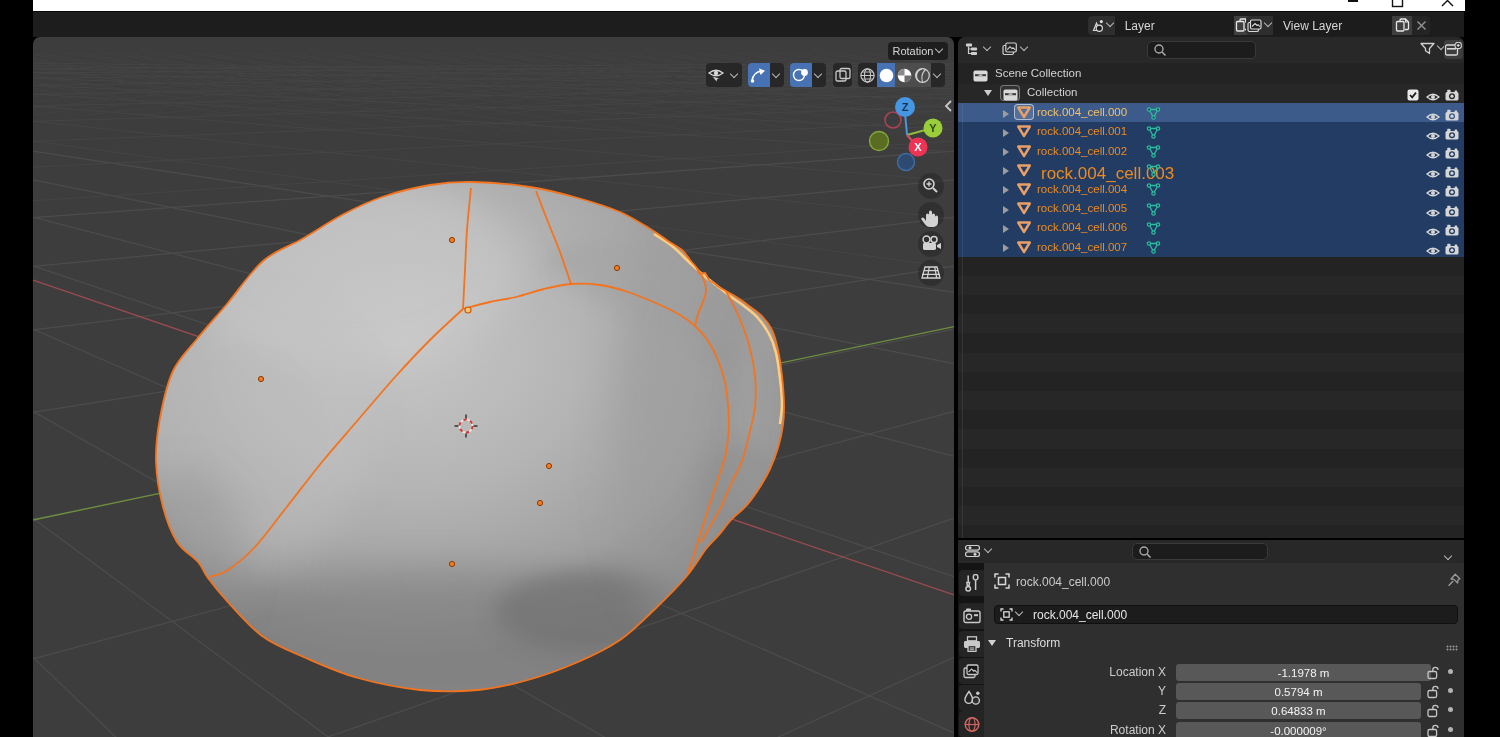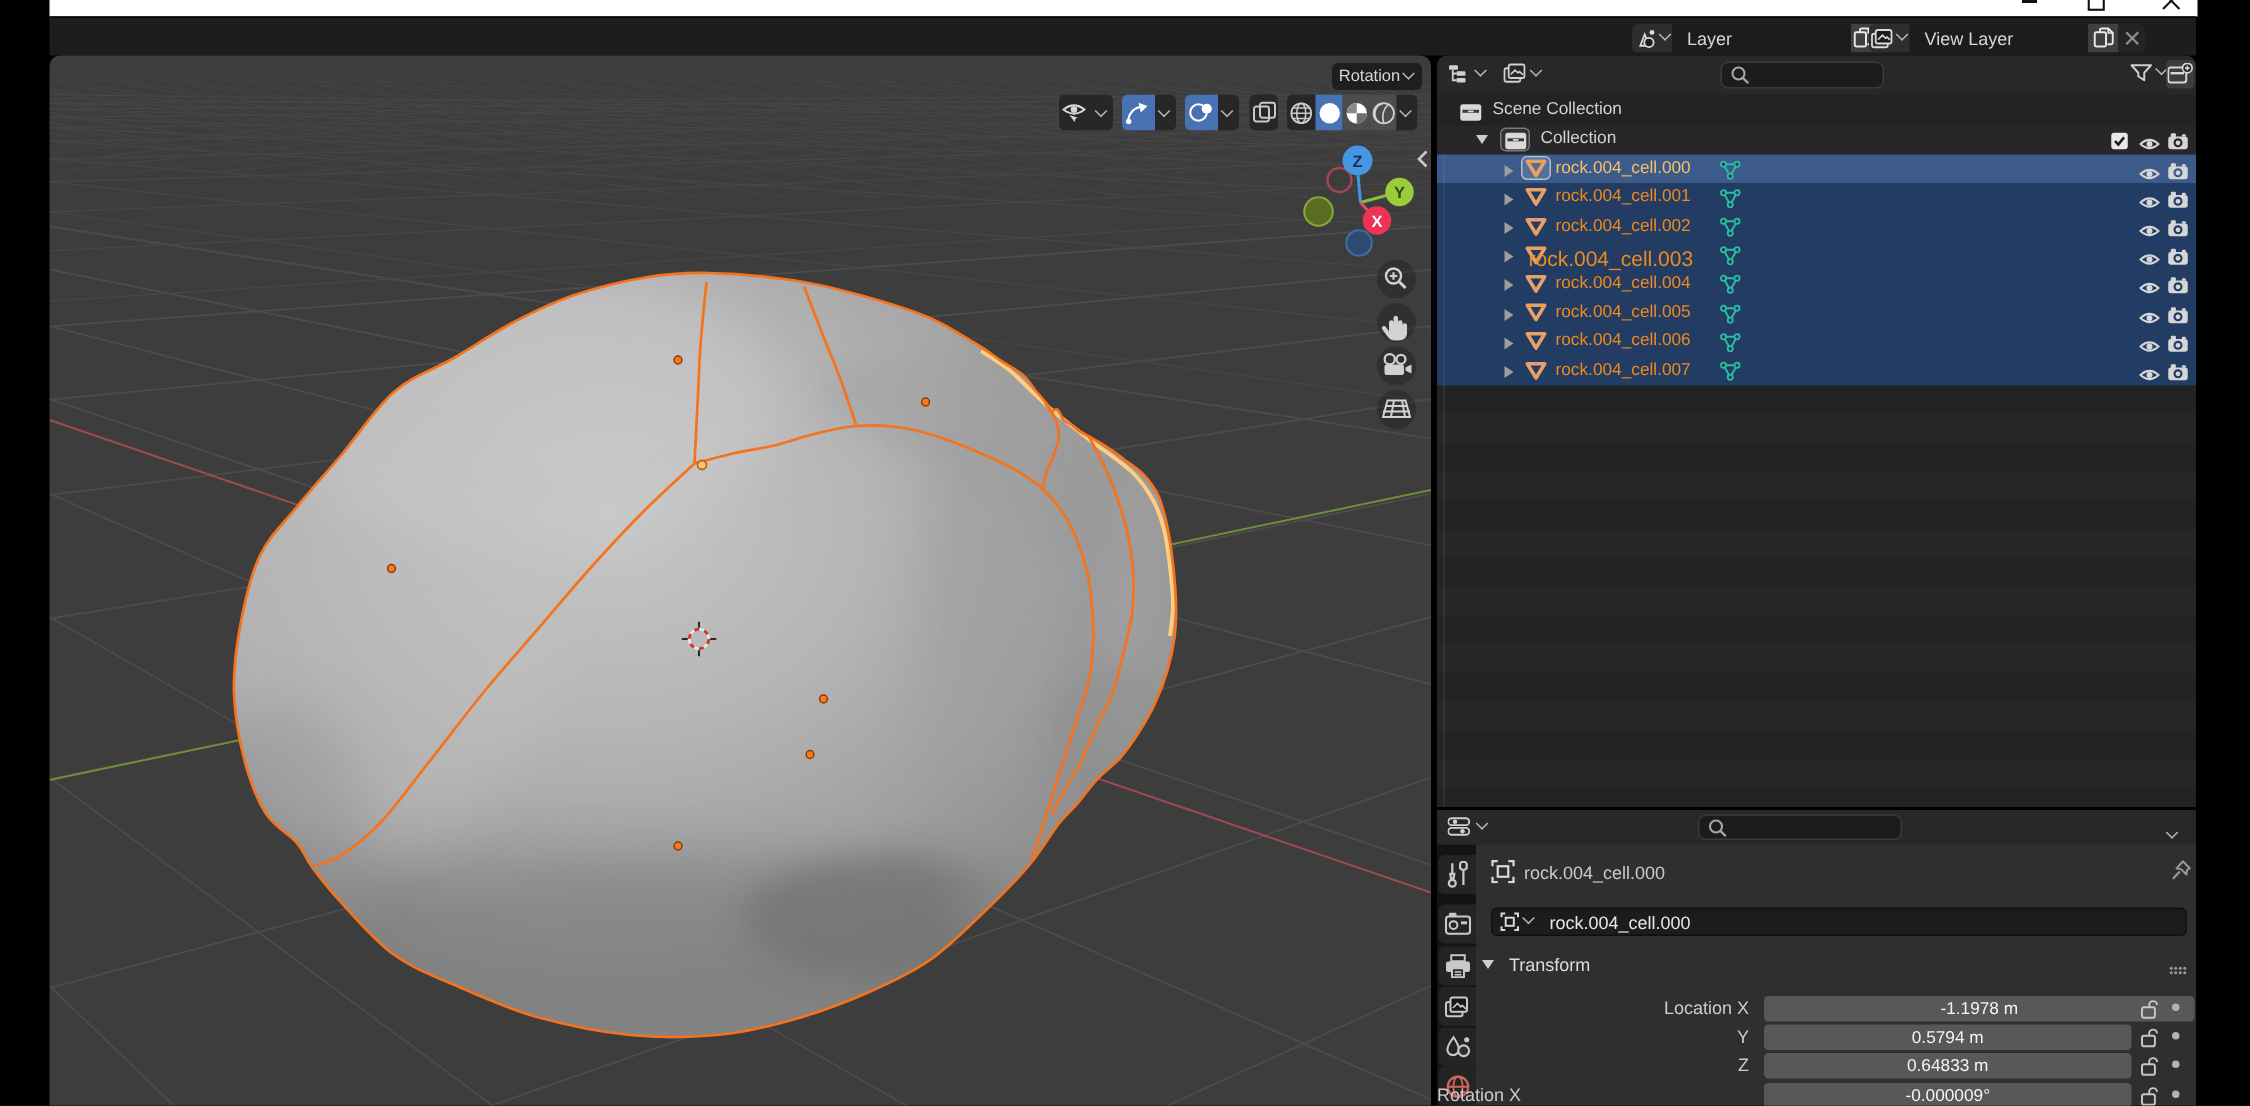--- a/index.html
+++ b/index.html
@@ -551,7 +551,7 @@
     <div class="abs" style="left:58px;top:125.7px"><svg width="16" height="14" viewBox="0 0 16 14" style="">
         <path d="M2.2 2.5 L13.8 2.5 L8 12 Z" fill="none" stroke="#e9a066" stroke-width="2.4" stroke-linejoin="round"></path>
       </svg></div>
-    <div class="abs txt" style="left:61px;top:126.7px;color:#ef8b1c;font-size:14px">rock.004_cell.003</div>
+    <div class="abs txt" style="left:83px;top:126.7px;color:#ef8b1c;font-size:17px">rock.004_cell.003</div>
     <div class="abs" style="left:188px;top:126.2px"><svg width="15" height="14" viewBox="0 0 15 14" style="">
         <path d="M3 3.5 L12 3.5 L7.5 11.5 Z" fill="none" stroke="#2abf9e" stroke-width="1.3"></path>
         <circle cx="3" cy="3.5" r="1.7" fill="#1d3a63" stroke="#2abf9e" stroke-width="1.2"></circle>

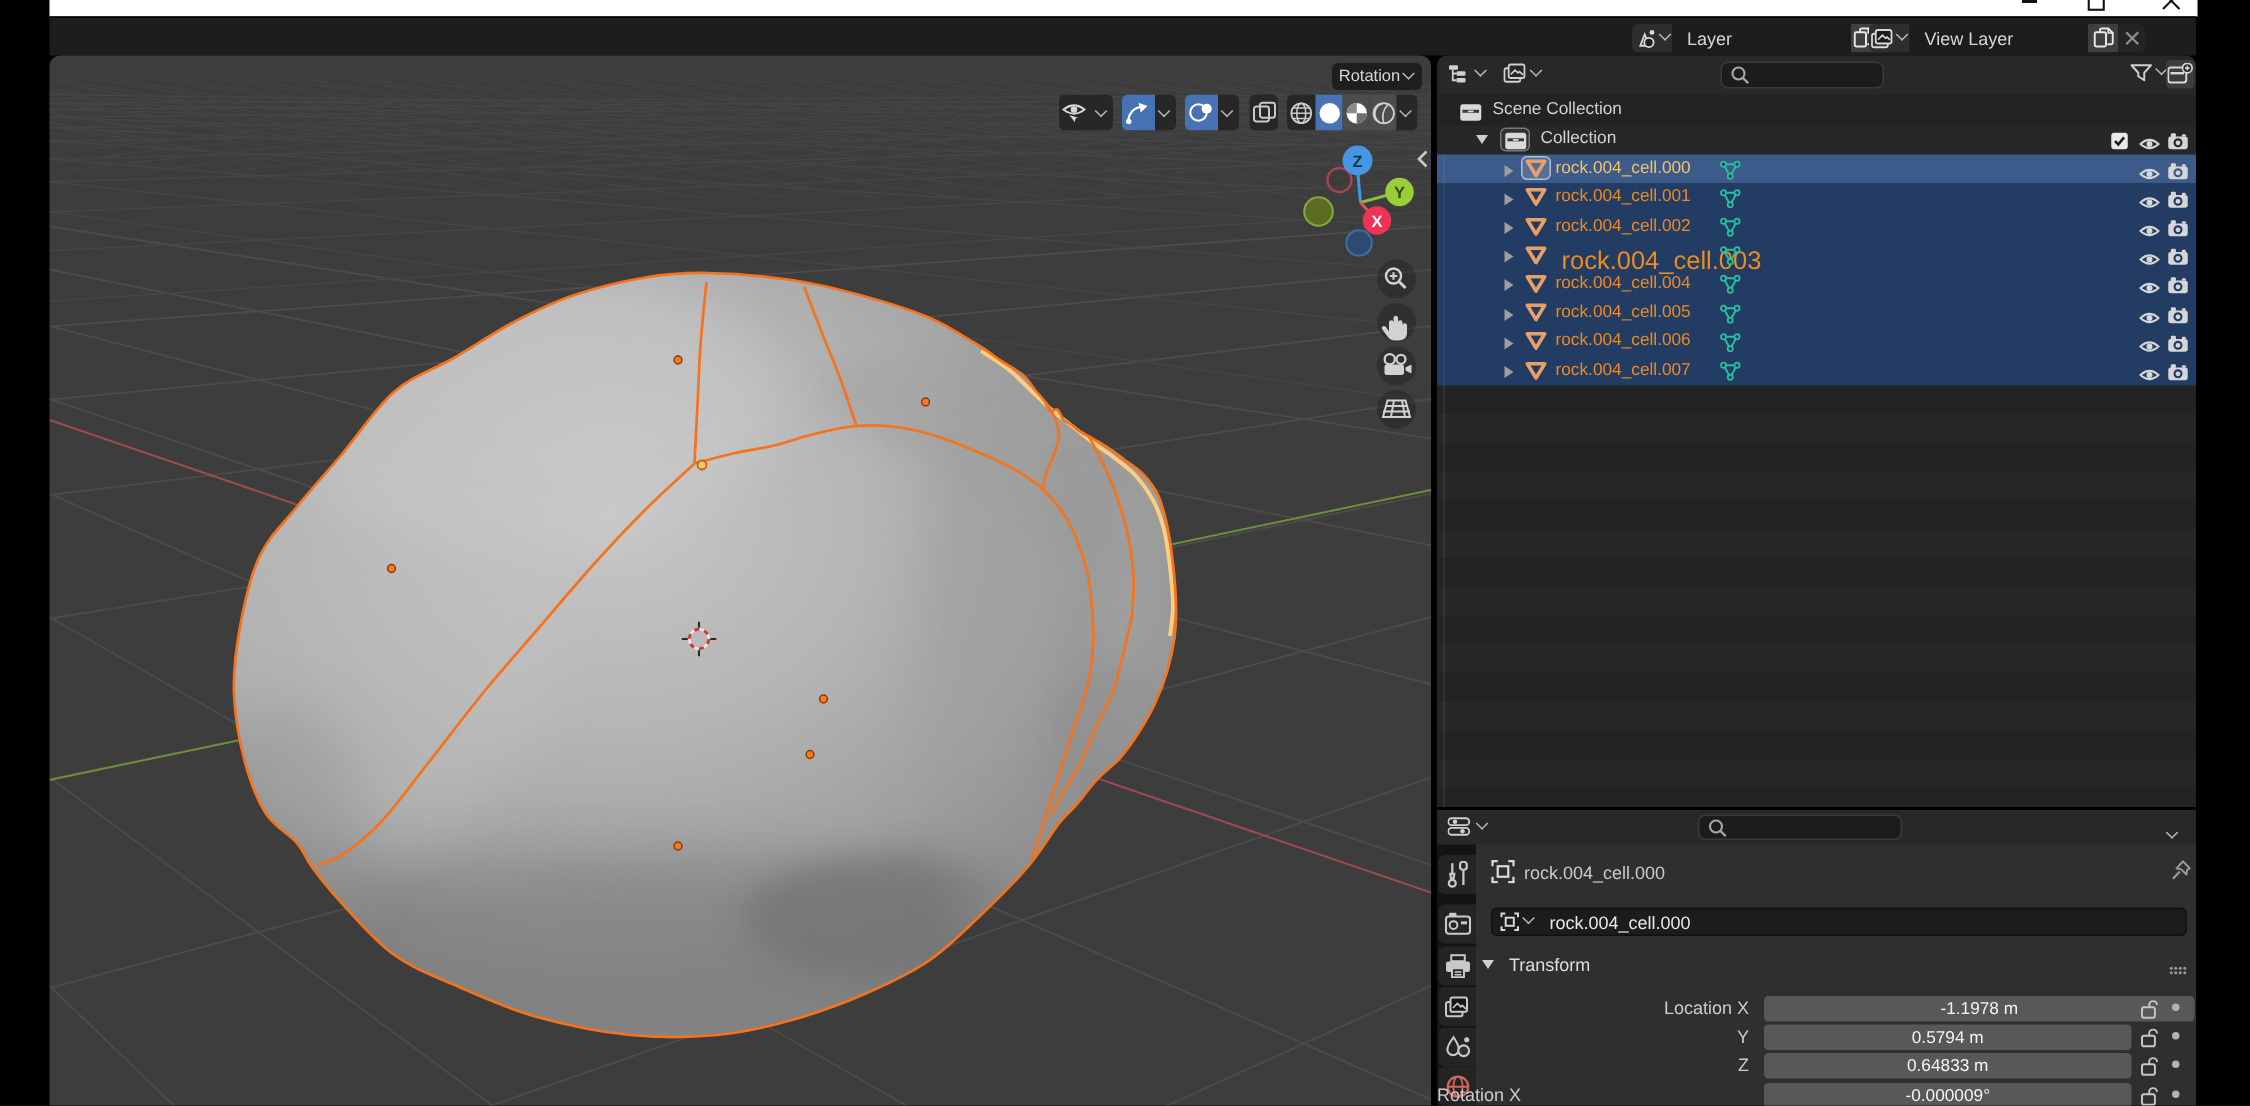--- a/index.html
+++ b/index.html
@@ -754,7 +754,7 @@
         <circle cx="10.5" cy="4.5" r="1" fill="#9a9a9a"></circle>
       </svg></div>
     <div class="abs txt" style="left:0px;top:125px;width:208px;text-align:right;color:#cccccc">Location X</div>
-    <div class="abs" style="left:218px;top:124px;width:287px;height:17px;background:#585858;border-radius:3px;display:flex;align-items:center;justify-content:center">
+    <div class="abs" style="left:218px;top:124px;width:255px;height:17px;background:#585858;border-radius:3px;display:flex;align-items:center;justify-content:center">
       <span class="txt" style="color:#f4f4f4;font-size:11.5px">-1.1978 m</span>
     </div>
     <div class="abs" style="left:469px;top:126px"><svg width="13" height="14" viewBox="0 0 13 14" style="">

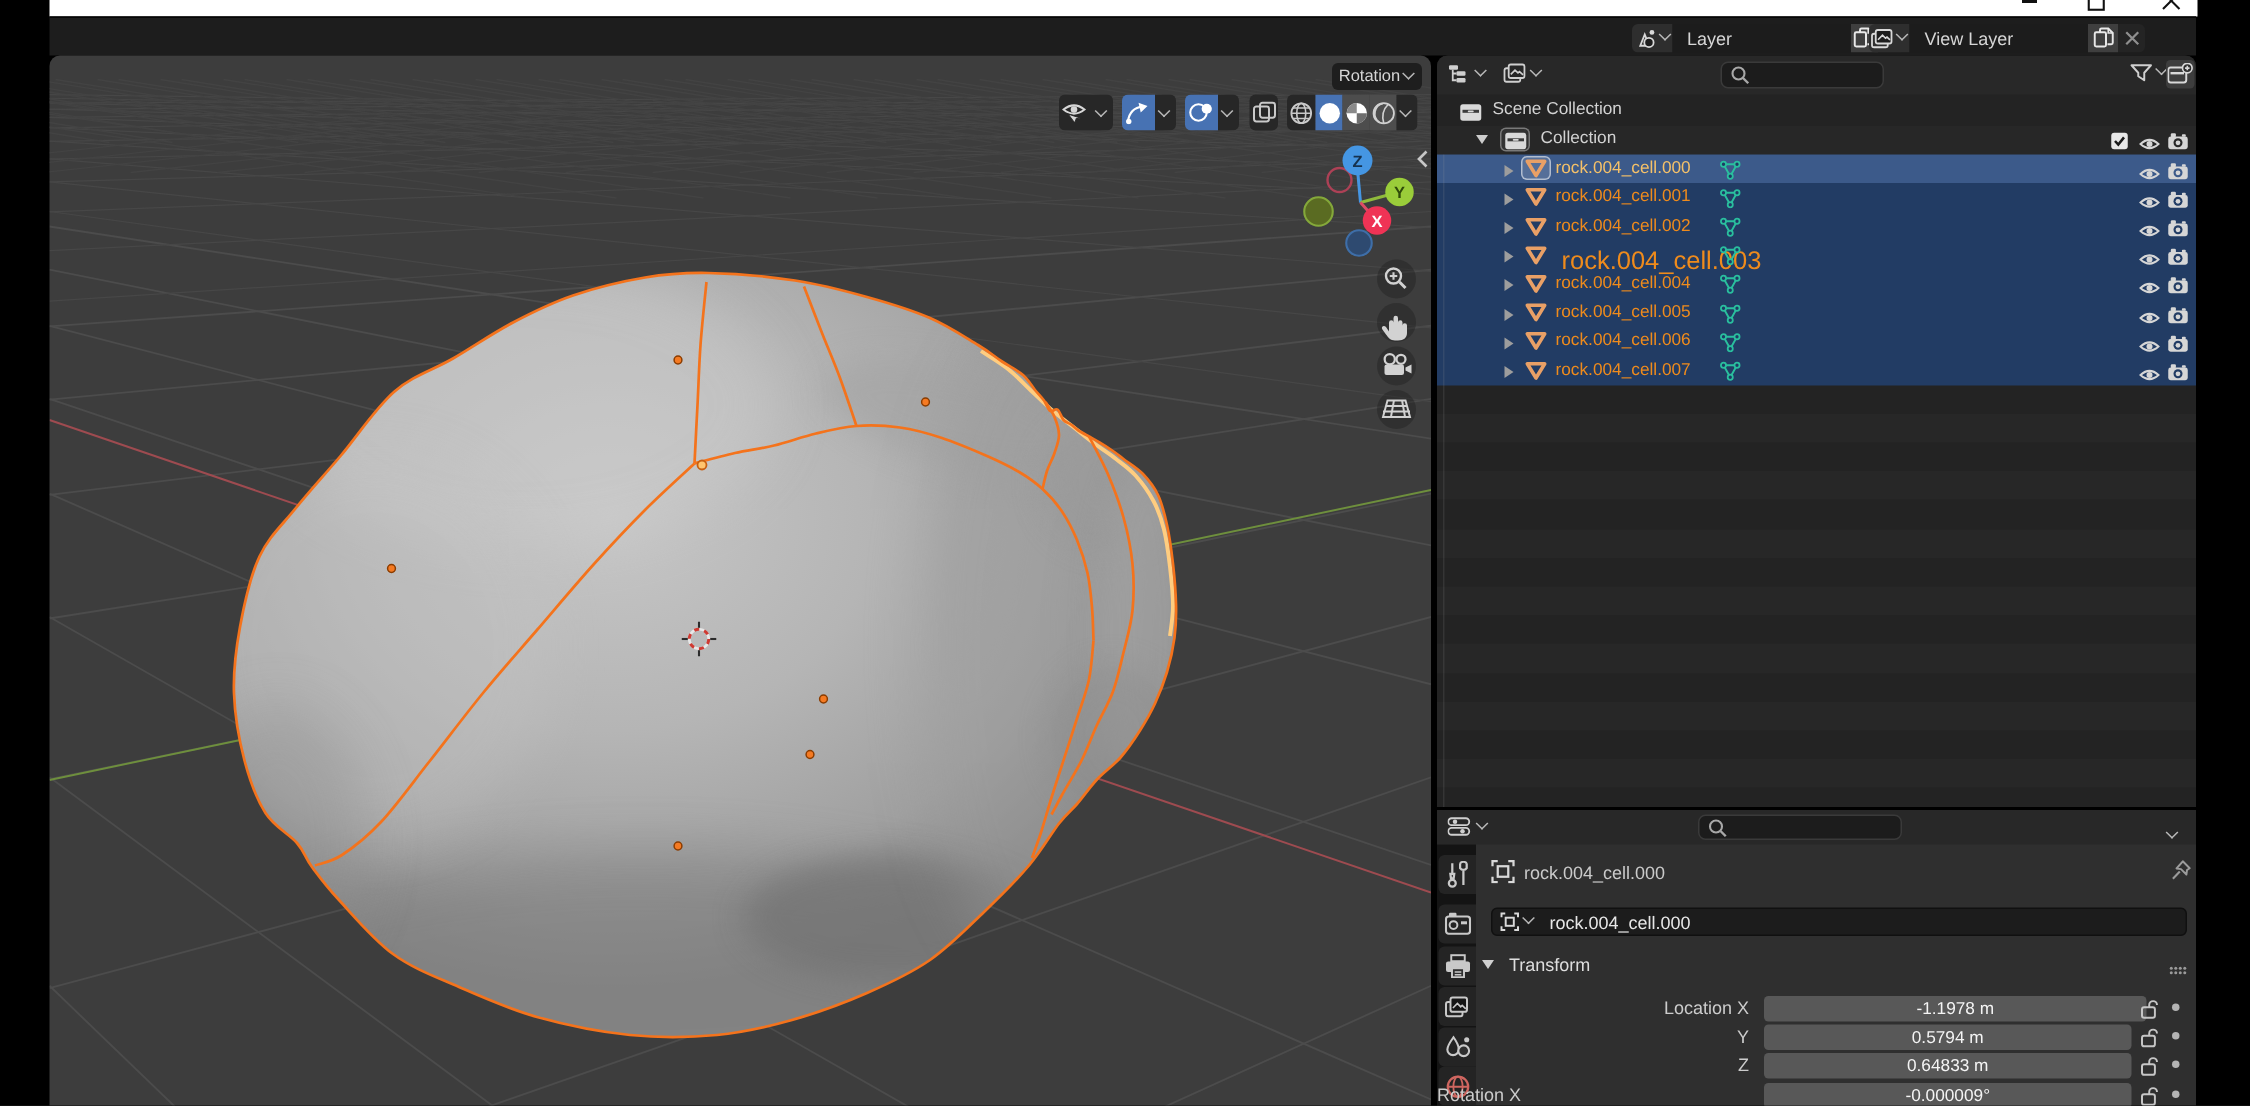--- a/index.html
+++ b/index.html
@@ -780,7 +780,7 @@
         <path d="M3.2 5.5 V4 a2.6 2.6 0 0 1 5.2 0" fill="none" stroke="#c6c6c6" stroke-width="1.3" transform="translate(2.6,0)"></path>
       </svg></div>
     <div class="abs" style="left:490px;top:167px;width:5px;height:5px;border-radius:50%;background:#b3b3b3"></div>
-    <div class="abs txt" style="left:0px;top:183px;width:208px;text-align:left;color:#cccccc">Rotation X</div>
+    <div class="abs txt" style="left:0px;top:183px;width:208px;text-align:right;color:#cccccc">Rotation X</div>
     <div class="abs" style="left:218px;top:182px;width:245px;height:17px;background:#585858;border-radius:3px;display:flex;align-items:center;justify-content:center">
       <span class="txt" style="color:#f4f4f4;font-size:11.5px">-0.000009°</span>
     </div>

